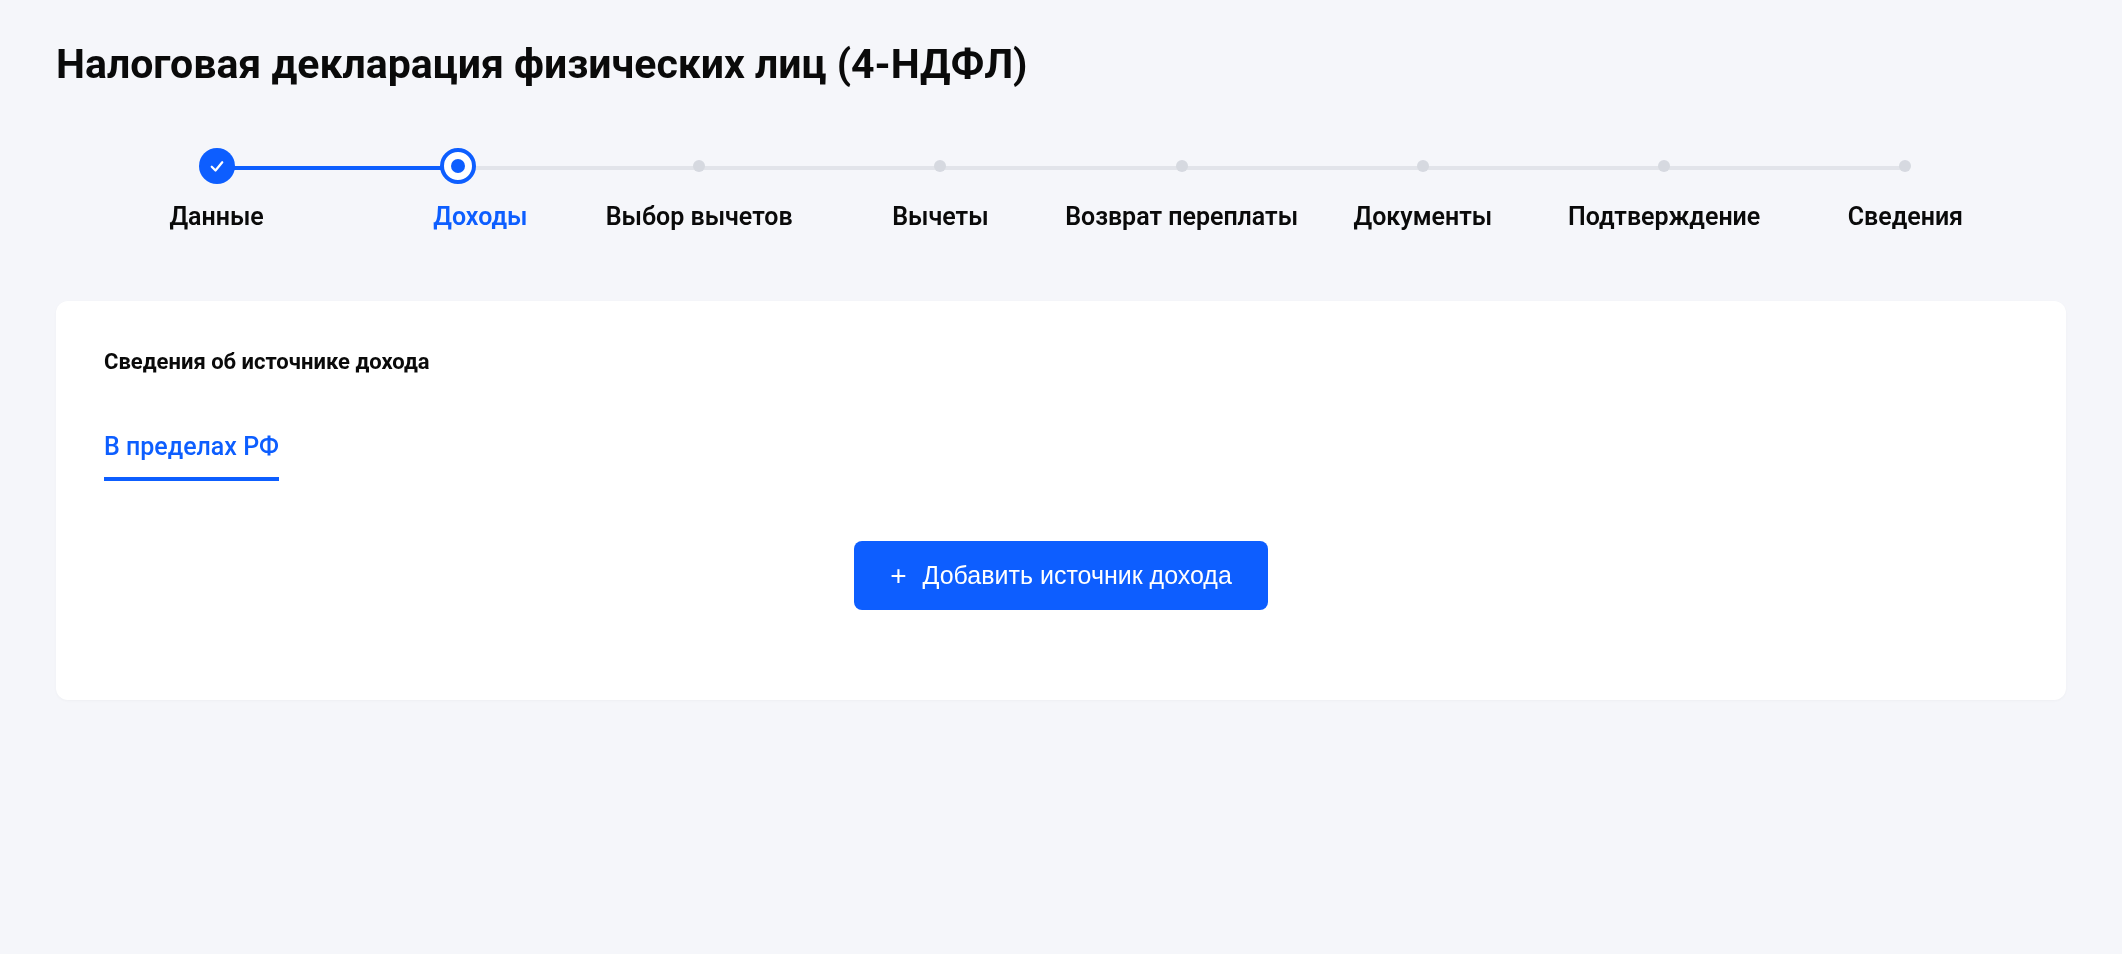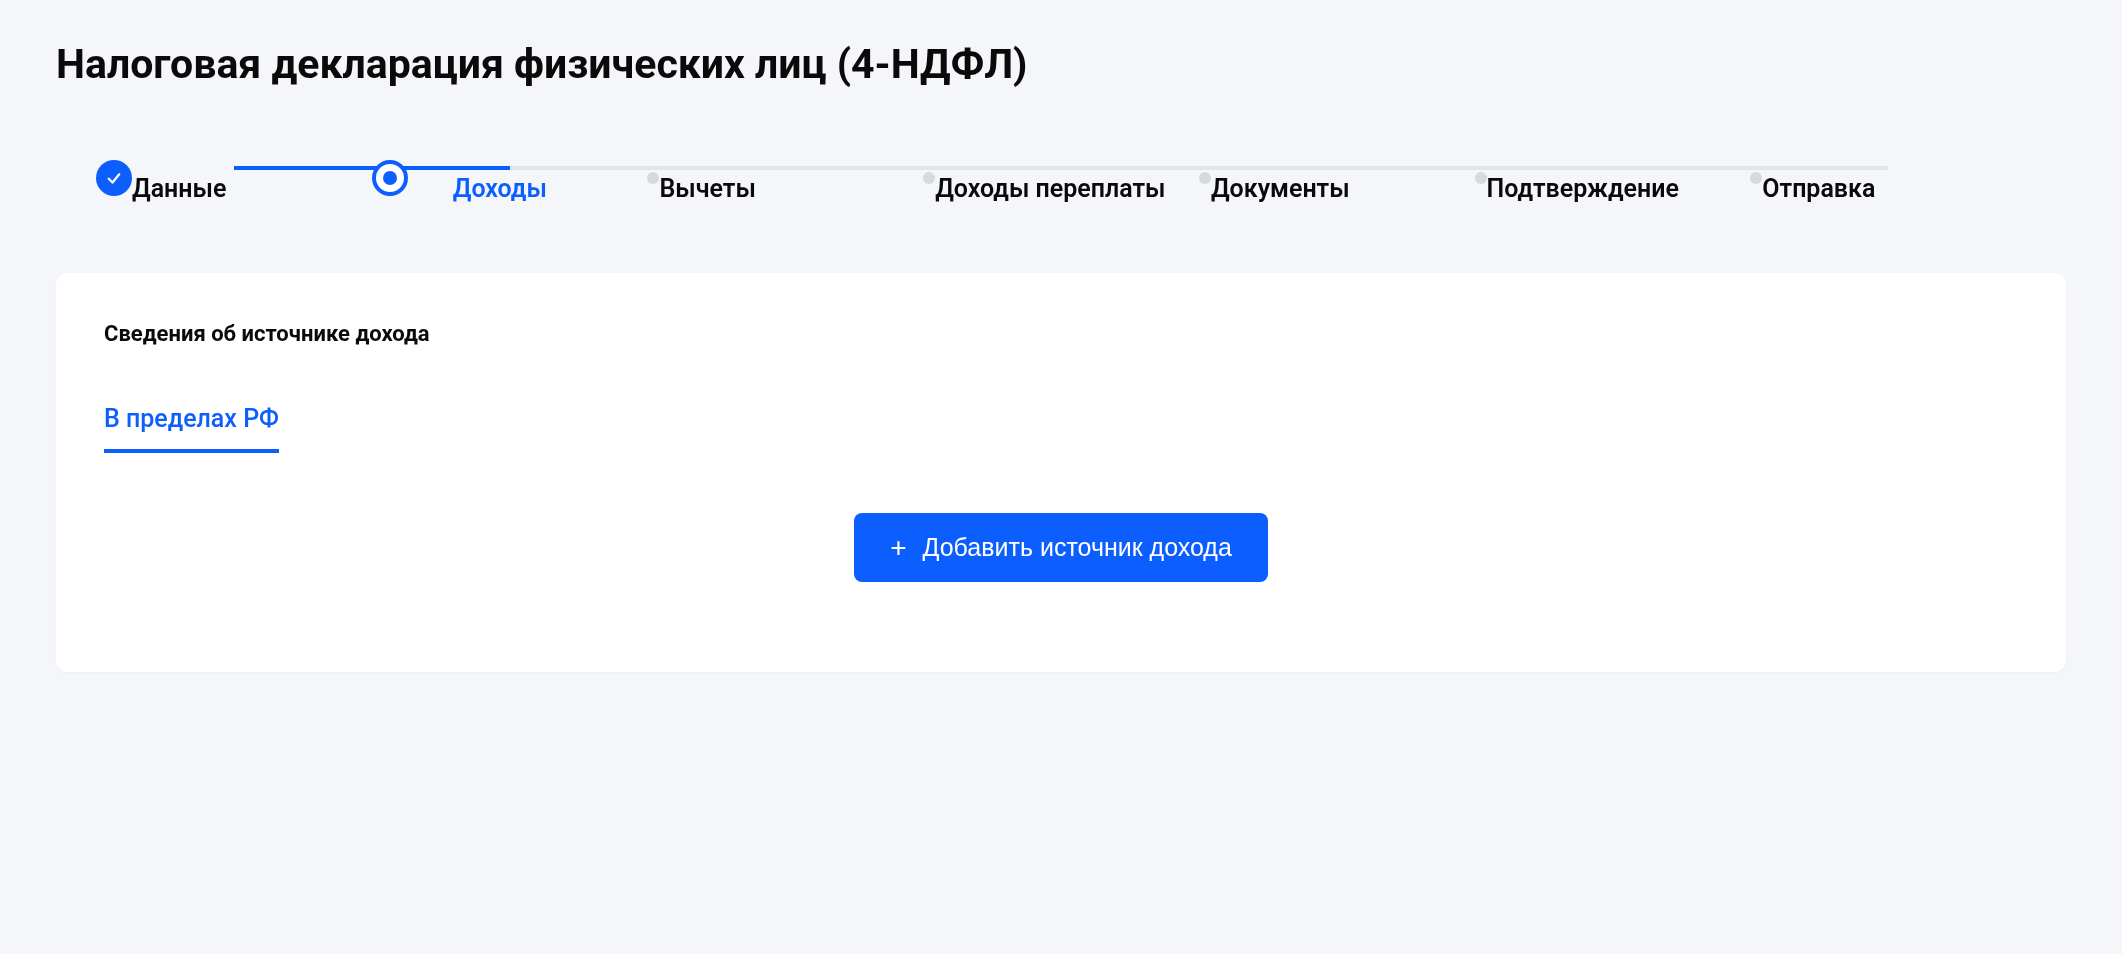--- a/index.html
+++ b/index.html
@@ -27,7 +27,7 @@
   }
   .step {
     display: flex;
-    flex-direction: row;
+    flex-direction: column;
     align-items: center;
     position: relative;
     flex: 1;

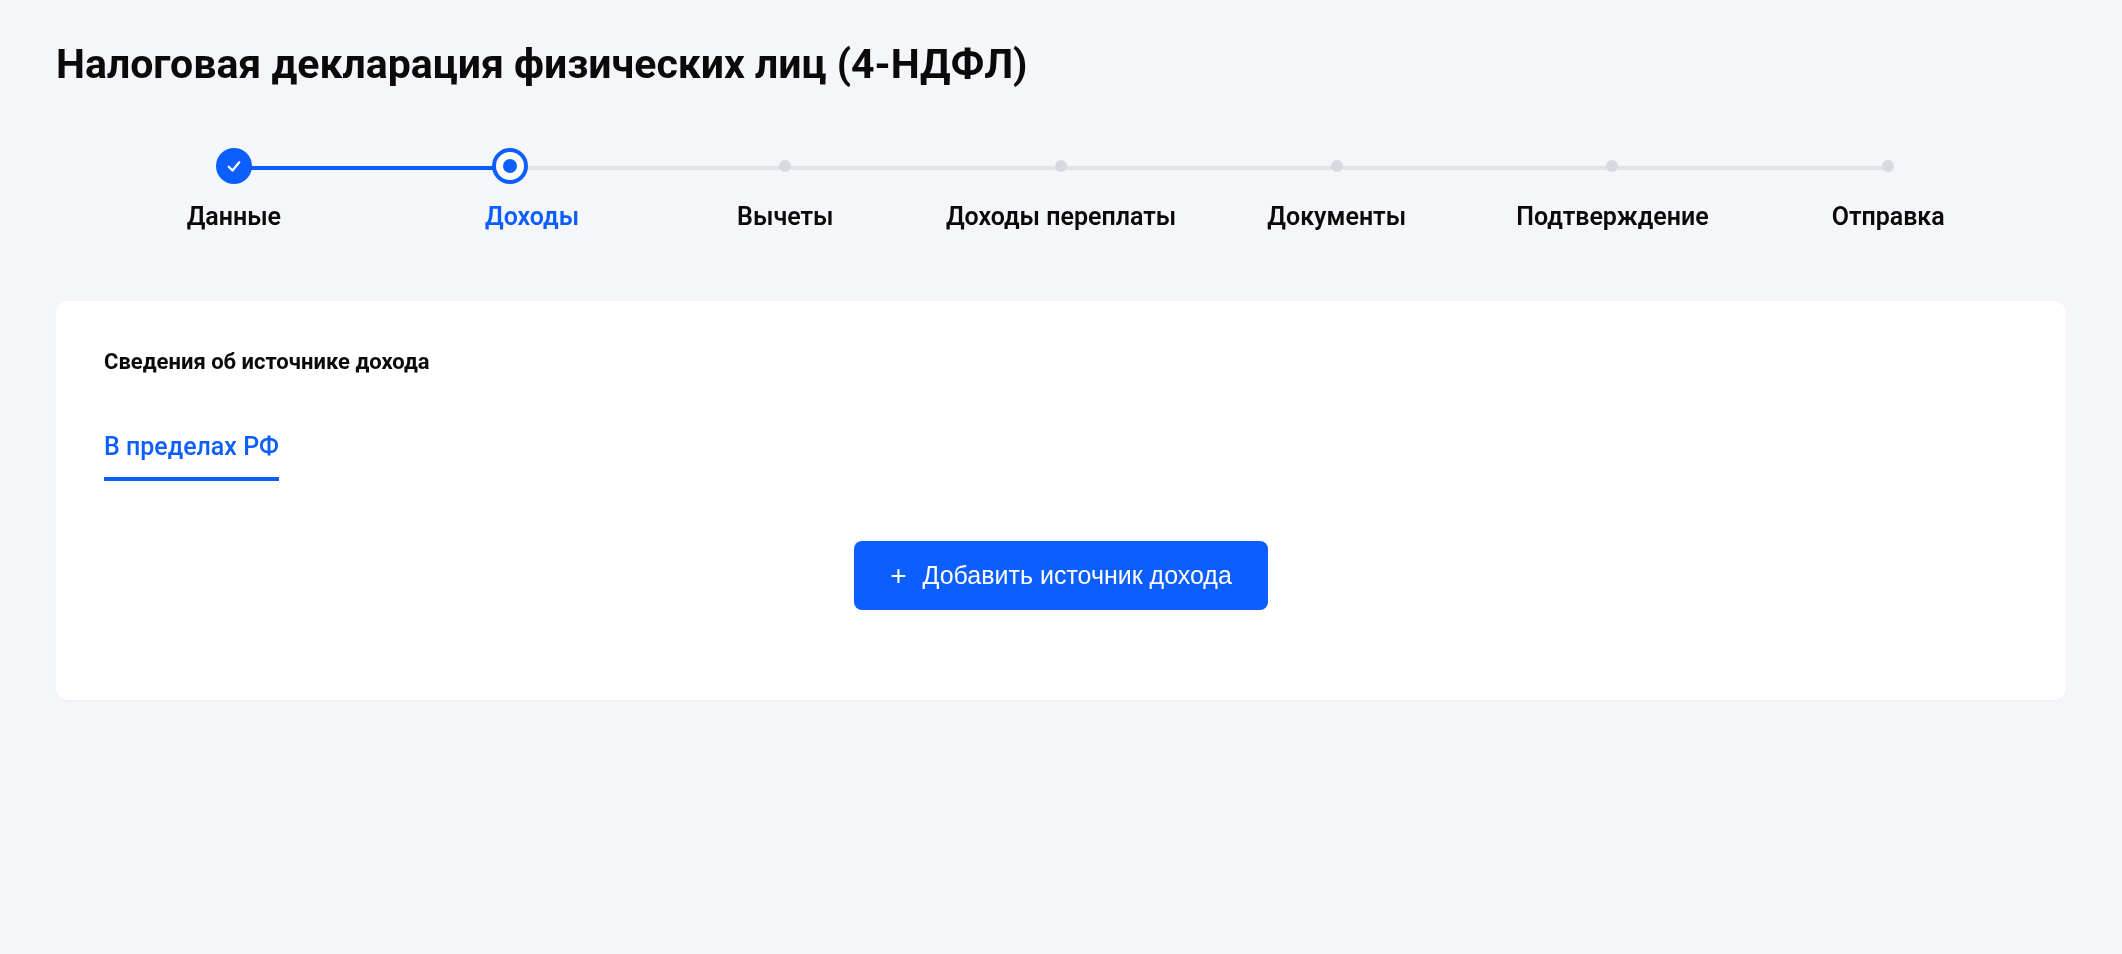--- a/index.html
+++ b/index.html
@@ -171,6 +171,11 @@
     <div class="step-label current">Доходы</div>
   </div>
 
+  <div class="step">
+    <div class="step-marker tiny"></div>
+    <div class="step-line"></div>
+    <div class="step-label">Выбор вычетов</div>
+  </div>
 
   <div class="step">
     <div class="step-marker tiny"></div>

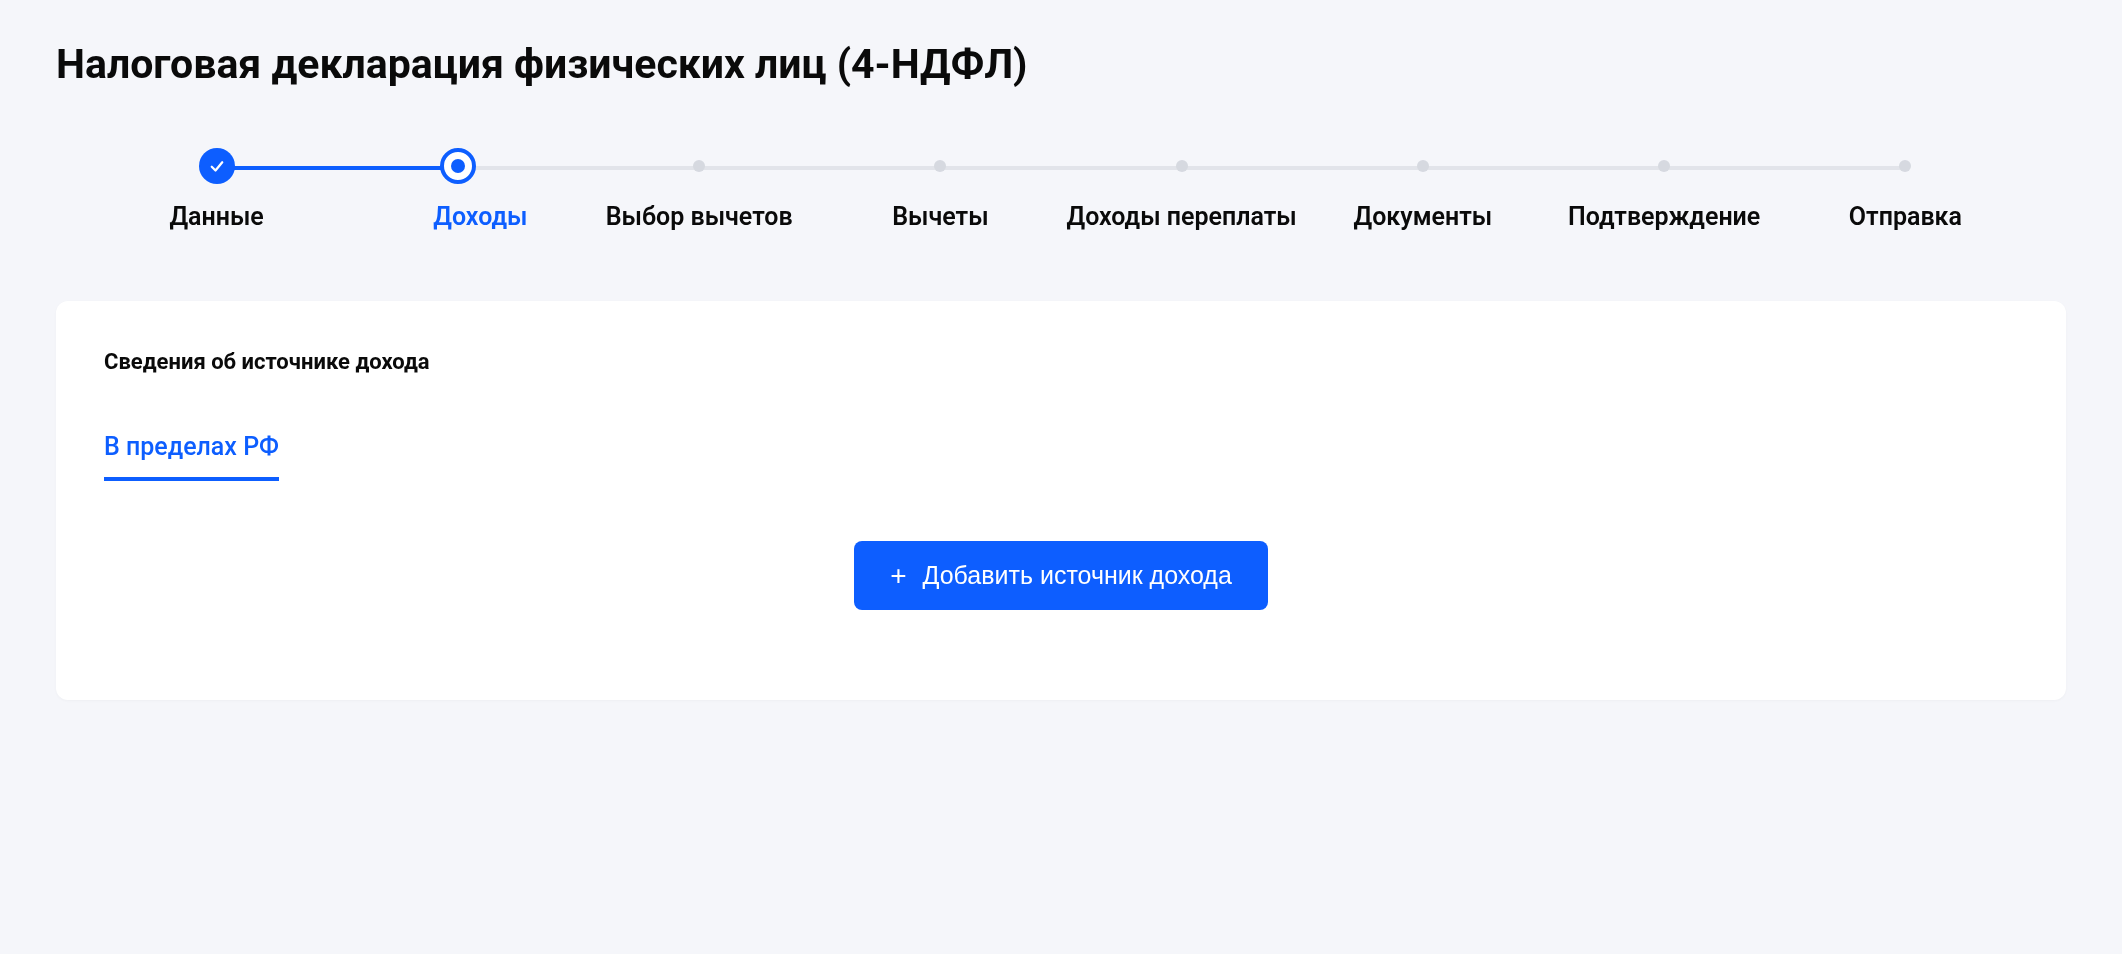--- a/index.html
+++ b/index.html
@@ -186,7 +186,7 @@
   <div class="step">
     <div class="step-marker tiny"></div>
     <div class="step-line"></div>
-    <div class="step-label">Доходы переплаты</div>
+    <div class="step-label">Возврат переплаты</div>
   </div>
 
   <div class="step">

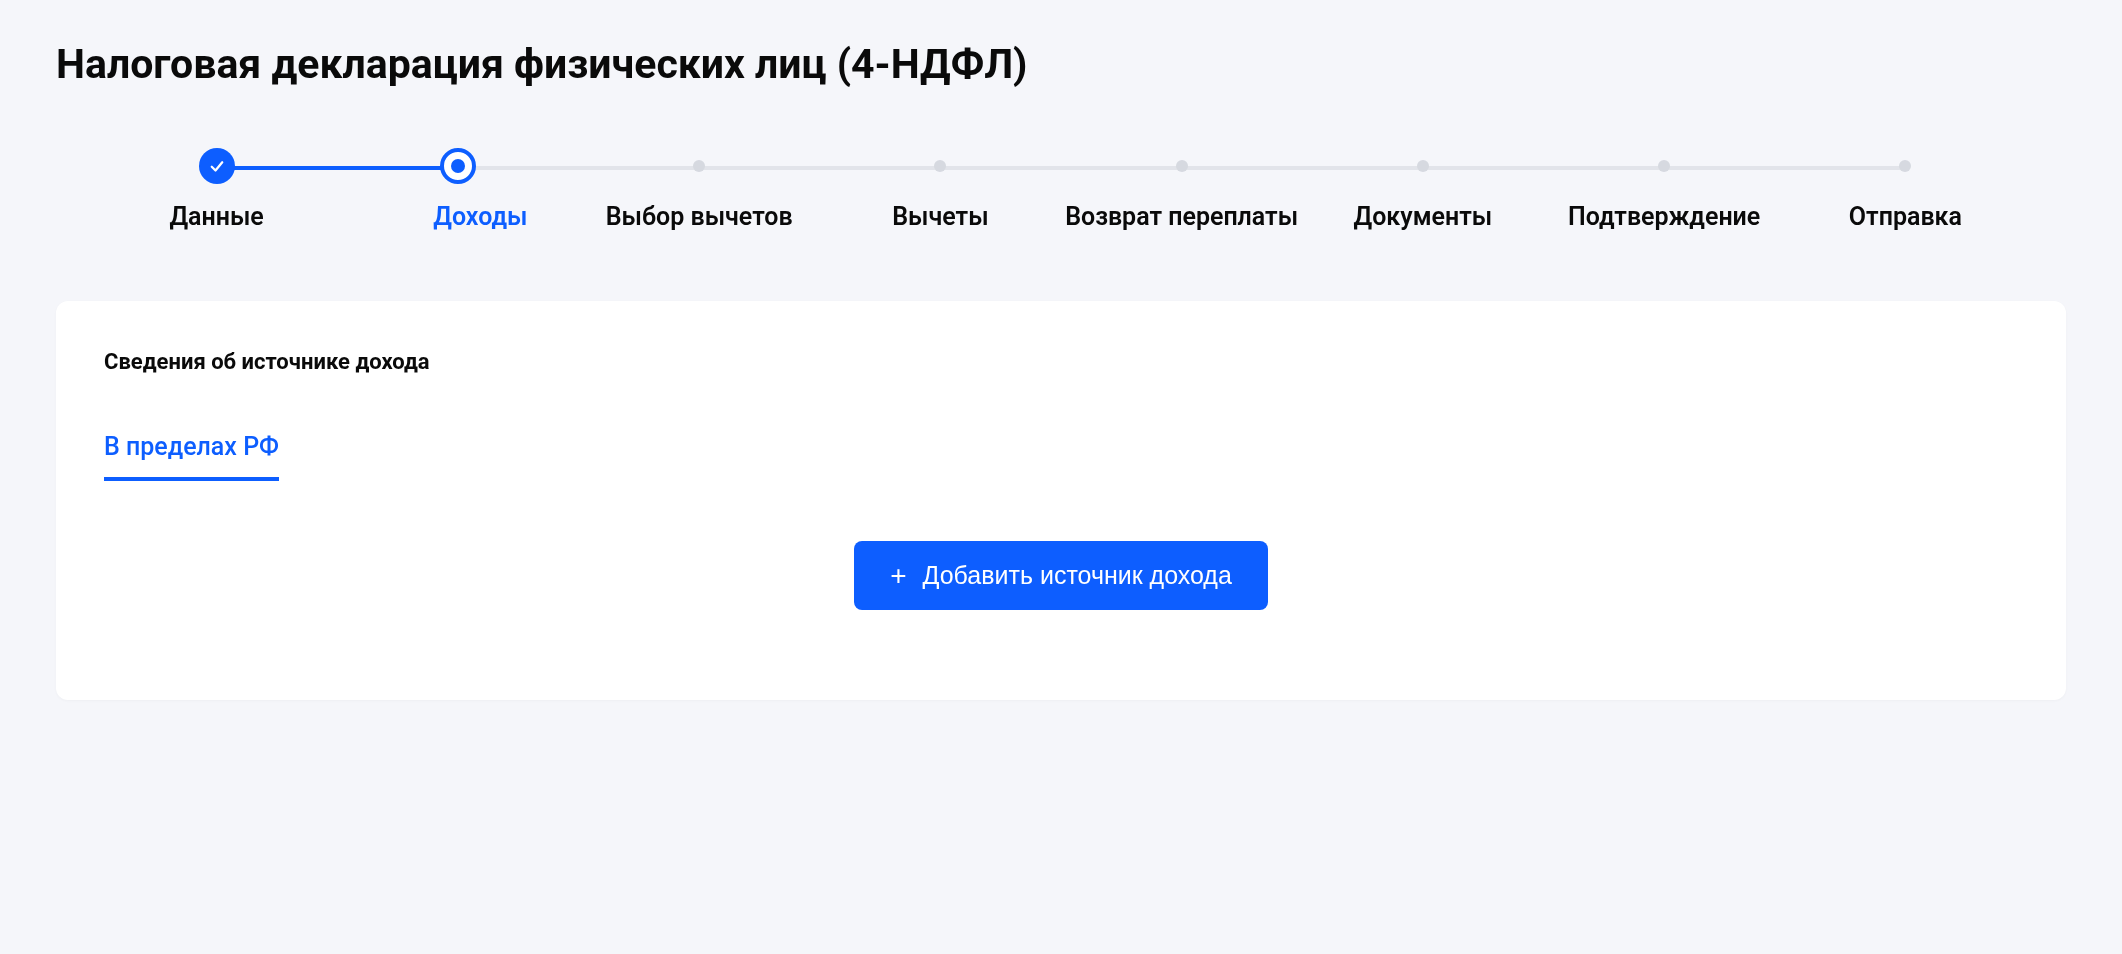--- a/index.html
+++ b/index.html
@@ -203,7 +203,7 @@
 
   <div class="step">
     <div class="step-marker tiny"></div>
-    <div class="step-label">Отправка</div>
+    <div class="step-label">Сведения</div>
   </div>
 
 </div>

